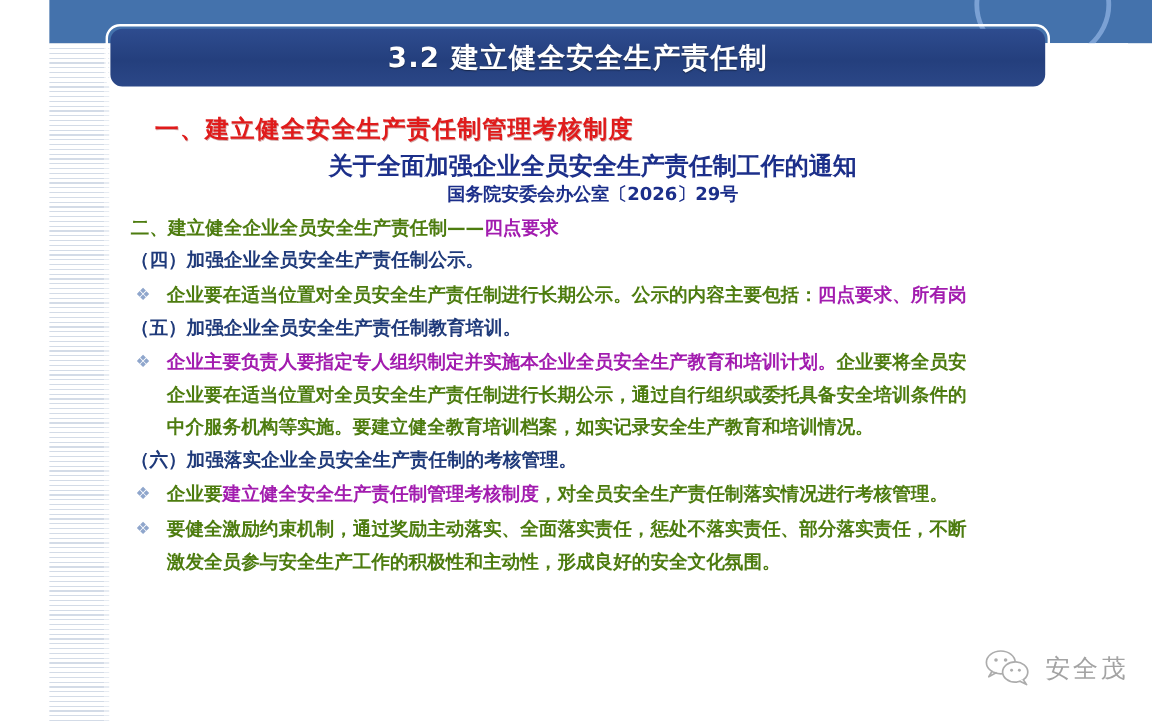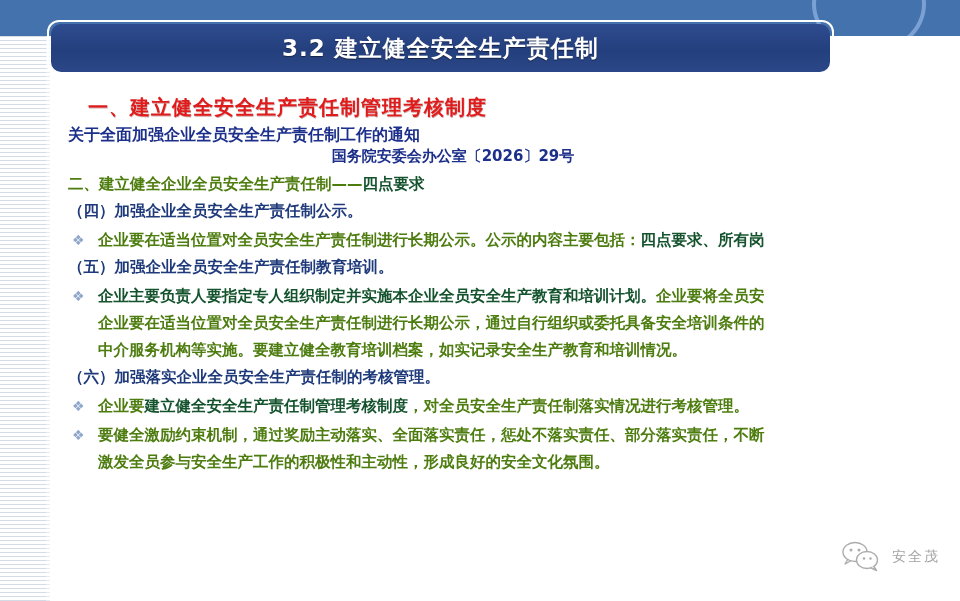--- a/index.html
+++ b/index.html
@@ -9,7 +9,7 @@
     font-family:"DejaVu Sans","Liberation Sans",sans-serif;
     position:relative;
   }
-  .slide{position:absolute;inset:0;background:#fff;overflow:hidden;}
+  .slide{position:absolute;inset:0;background:#fff;overflow:hidden;margin-left:41px;}
 
   
   .top-band{

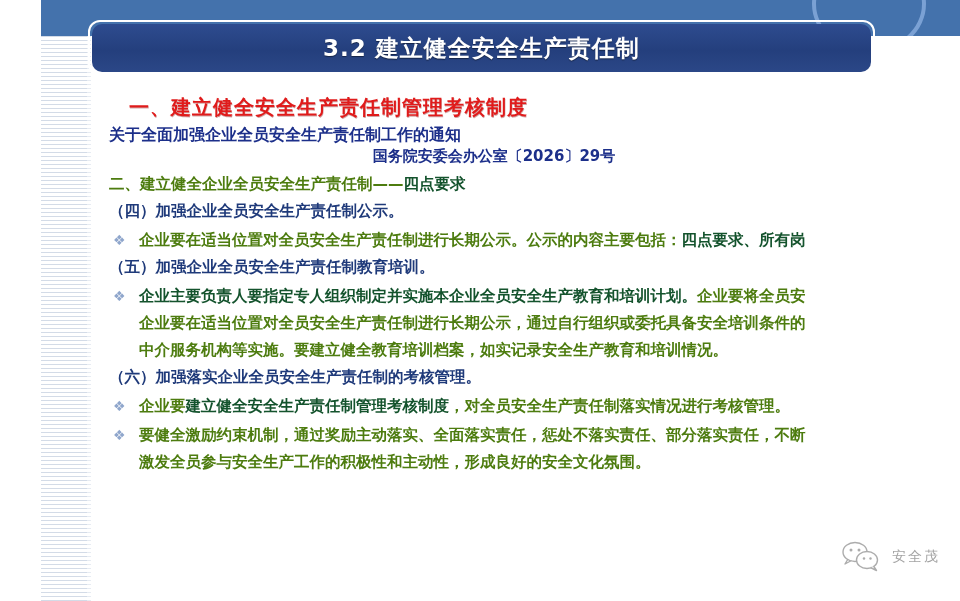--- a/index.html
+++ b/index.html
@@ -72,7 +72,7 @@
     white-space:nowrap;
   }
   .h-blue-1{
-    color:#1c2f8a;font-size:16px;font-weight:bold;
+    color:#1c2f8a;font-size:20px;font-weight:bold;text-align:center;
     margin:4px 0 1px 0;padding-right:60px;white-space:nowrap;
   }
   .h-blue-2{

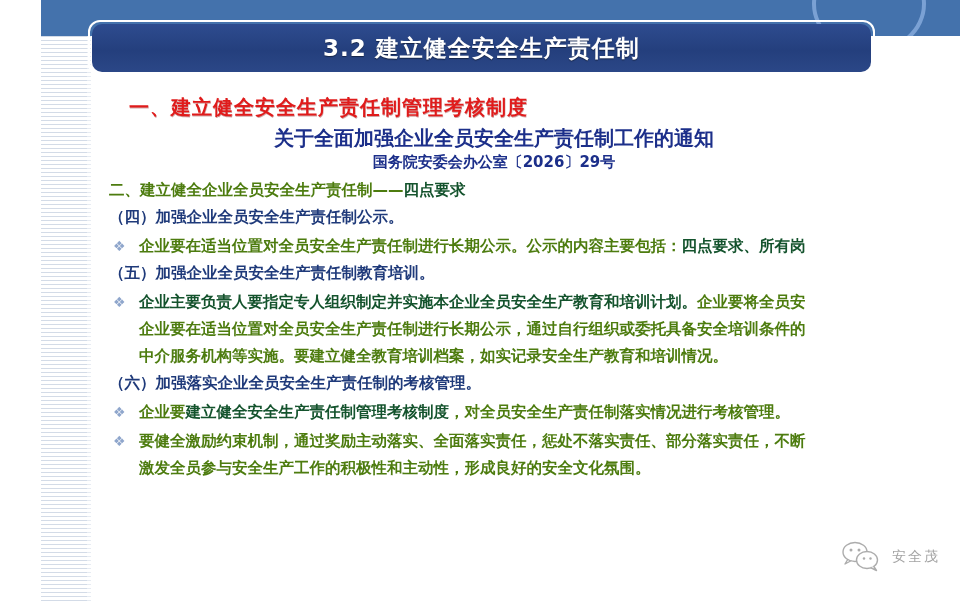--- a/index.html
+++ b/index.html
@@ -84,7 +84,7 @@
     line-height:27px;white-space:nowrap;
   }
   .l-0{margin-left:0px;}
-  .red{color:#14532d;}
+  .red{color:#a21caf;}
   .navy{color:#4d7c0f;}
 
   .bullet-row{

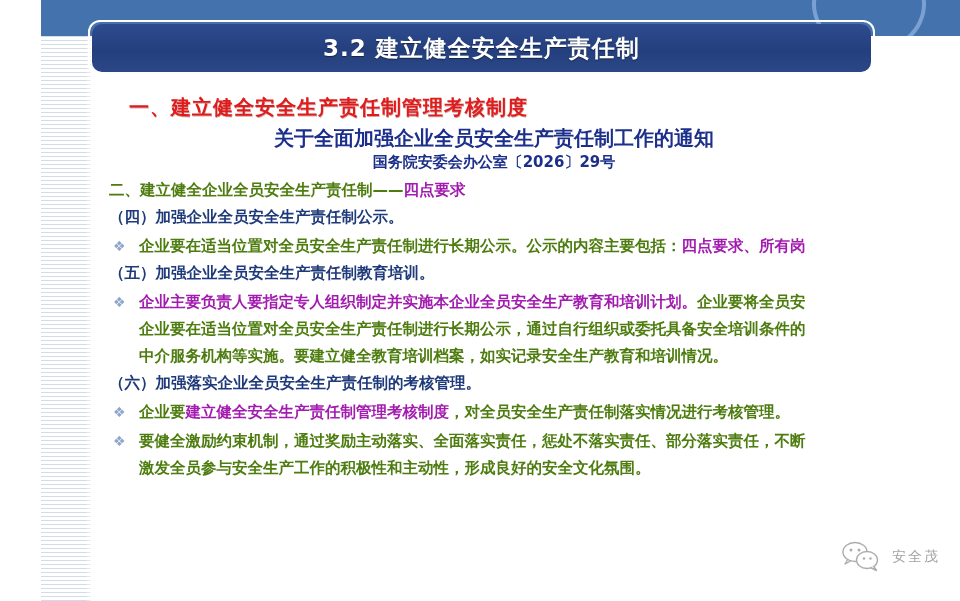--- a/index.html
+++ b/index.html
@@ -106,7 +106,7 @@
     display:flex;align-items:center;gap:10px;opacity:.62;
   }
   .wm-text{
-    color:#6b6b6b;font-size:14px;letter-spacing:2px;
+    color:#6b6b6b;font-size:21px;letter-spacing:2px;
     font-family:"DejaVu Sans","Liberation Sans",sans-serif;
   }
   .wm-icon{width:44px;height:36px;display:block;}

